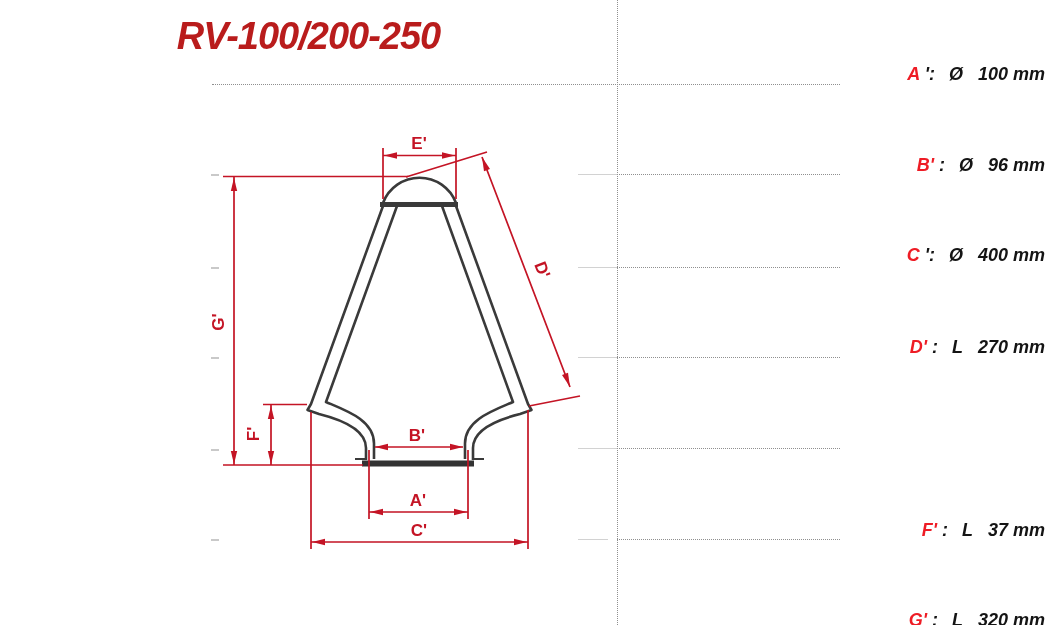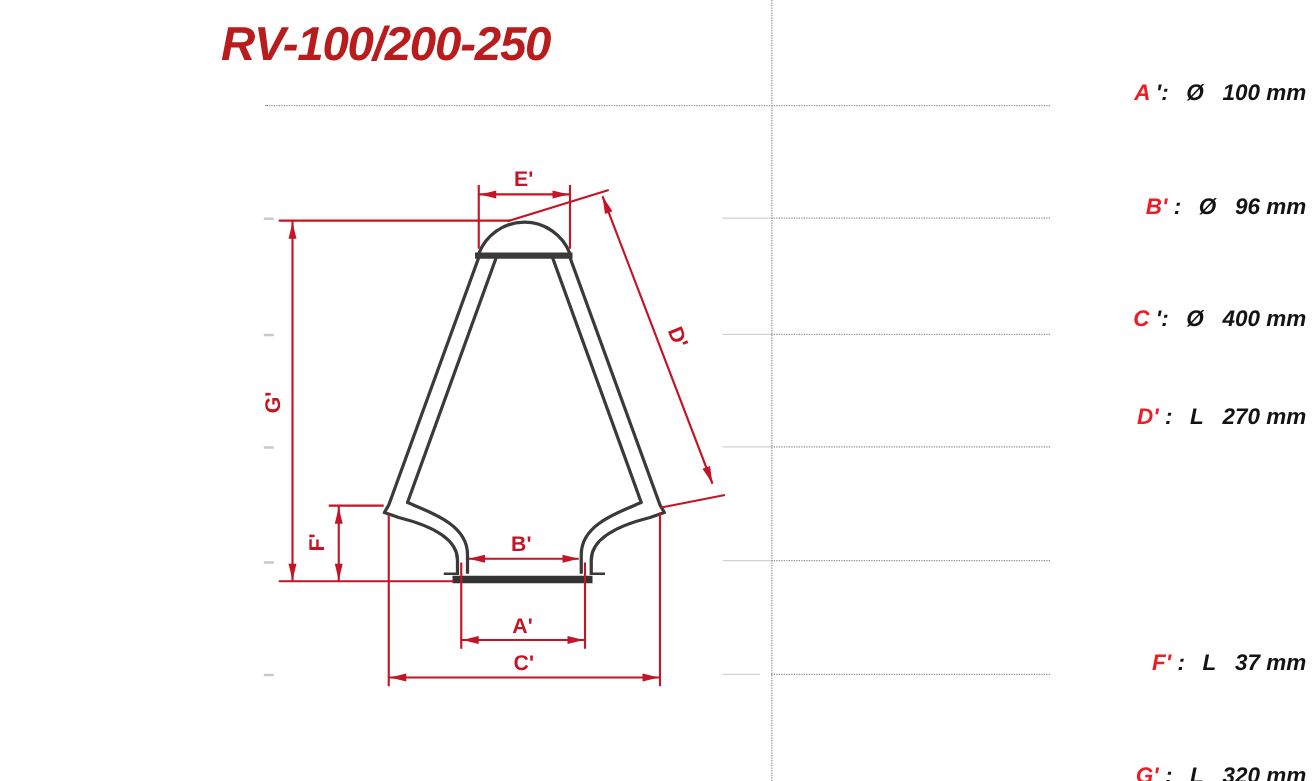--- a/index.html
+++ b/index.html
@@ -76,7 +76,7 @@
   <div class="spec-row" style="top:207px;">
     <span class="ltr">C</span><span class="sfx"> '</span><span class="sfx">:</span><span class="sym">Ø</span><span class="val">400 mm</span>
   </div>
-  <div class="spec-row" style="top:285px;">
+  <div class="spec-row" style="top:299px;">
     <span class="ltr">D'</span><span class="sfx"></span><span class="sfx"> :</span><span class="sym">L</span><span class="val">270 mm</span>
   </div>
   <div class="spec-row" style="top:482px;font-style:italic;">

